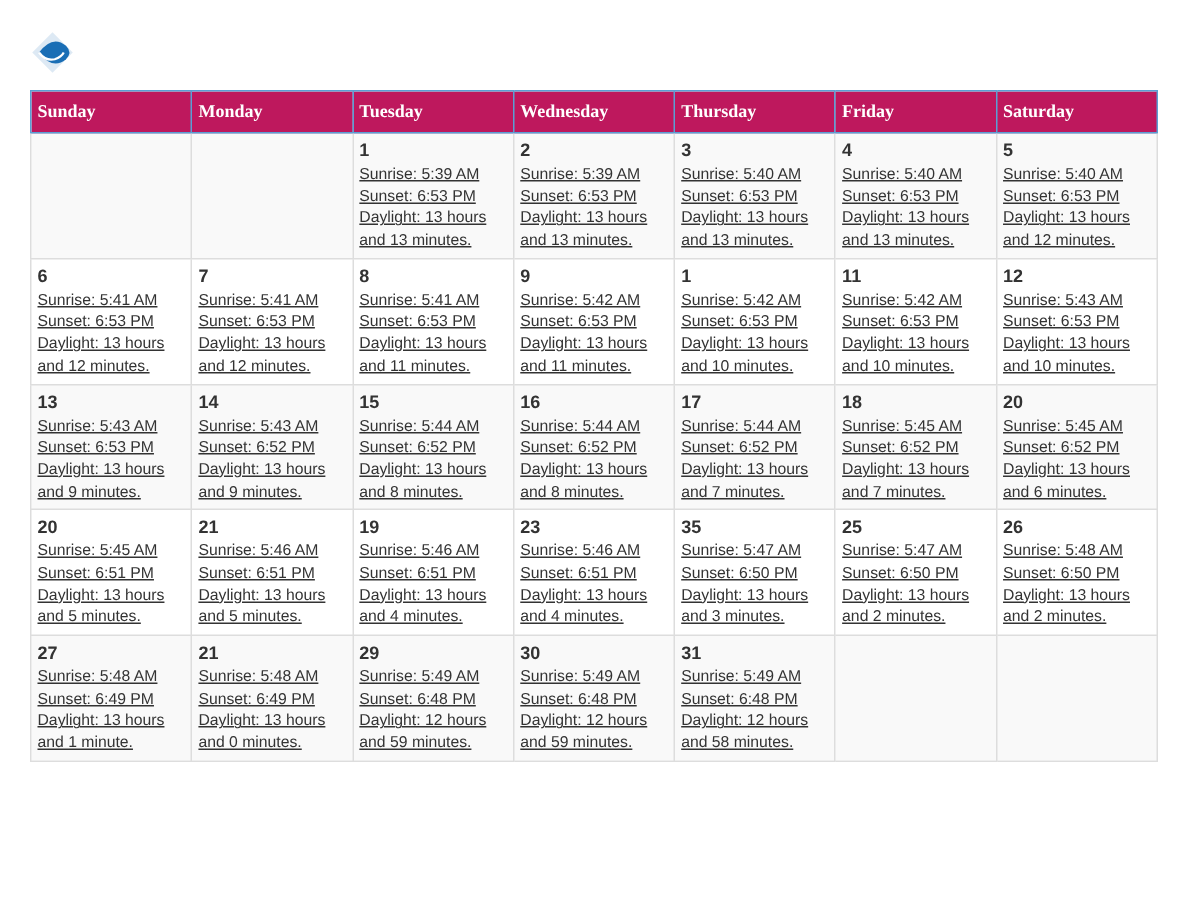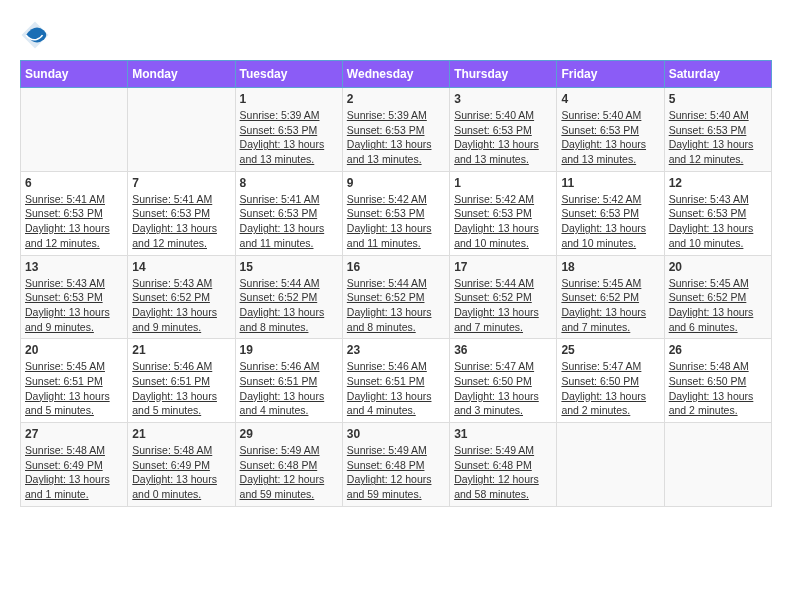--- a/index.html
+++ b/index.html
@@ -52,8 +52,9 @@
       font-size: 11px;
     }
     thead tr {
-      background-color: #8b5cf6;
+      background-color: #be185d;
       color: white;
+      font-family: Liberation Serif, serif;
     }
     thead th {
       padding: 6px 4px;

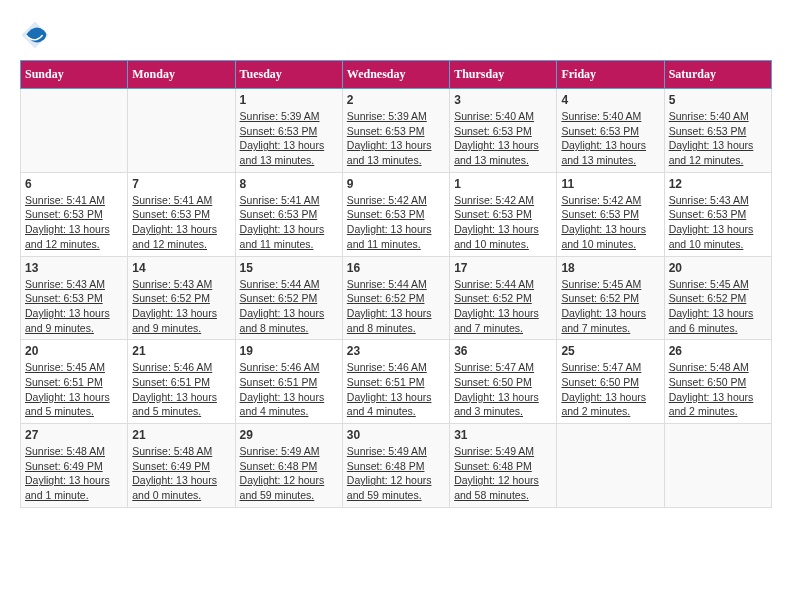--- a/index.html
+++ b/index.html
@@ -230,7 +230,7 @@
           <div class="day-info">Sunrise: 5:46 AM<br>Sunset: 6:51 PM<br>Daylight: 13 hours and 4 minutes.</div>
         </td>
         <td>
-          <div class="day-number">36</div>
+          <div class="day-number">35</div>
           <div class="day-info">Sunrise: 5:47 AM<br>Sunset: 6:50 PM<br>Daylight: 13 hours and 3 minutes.</div>
         </td>
         <td>

